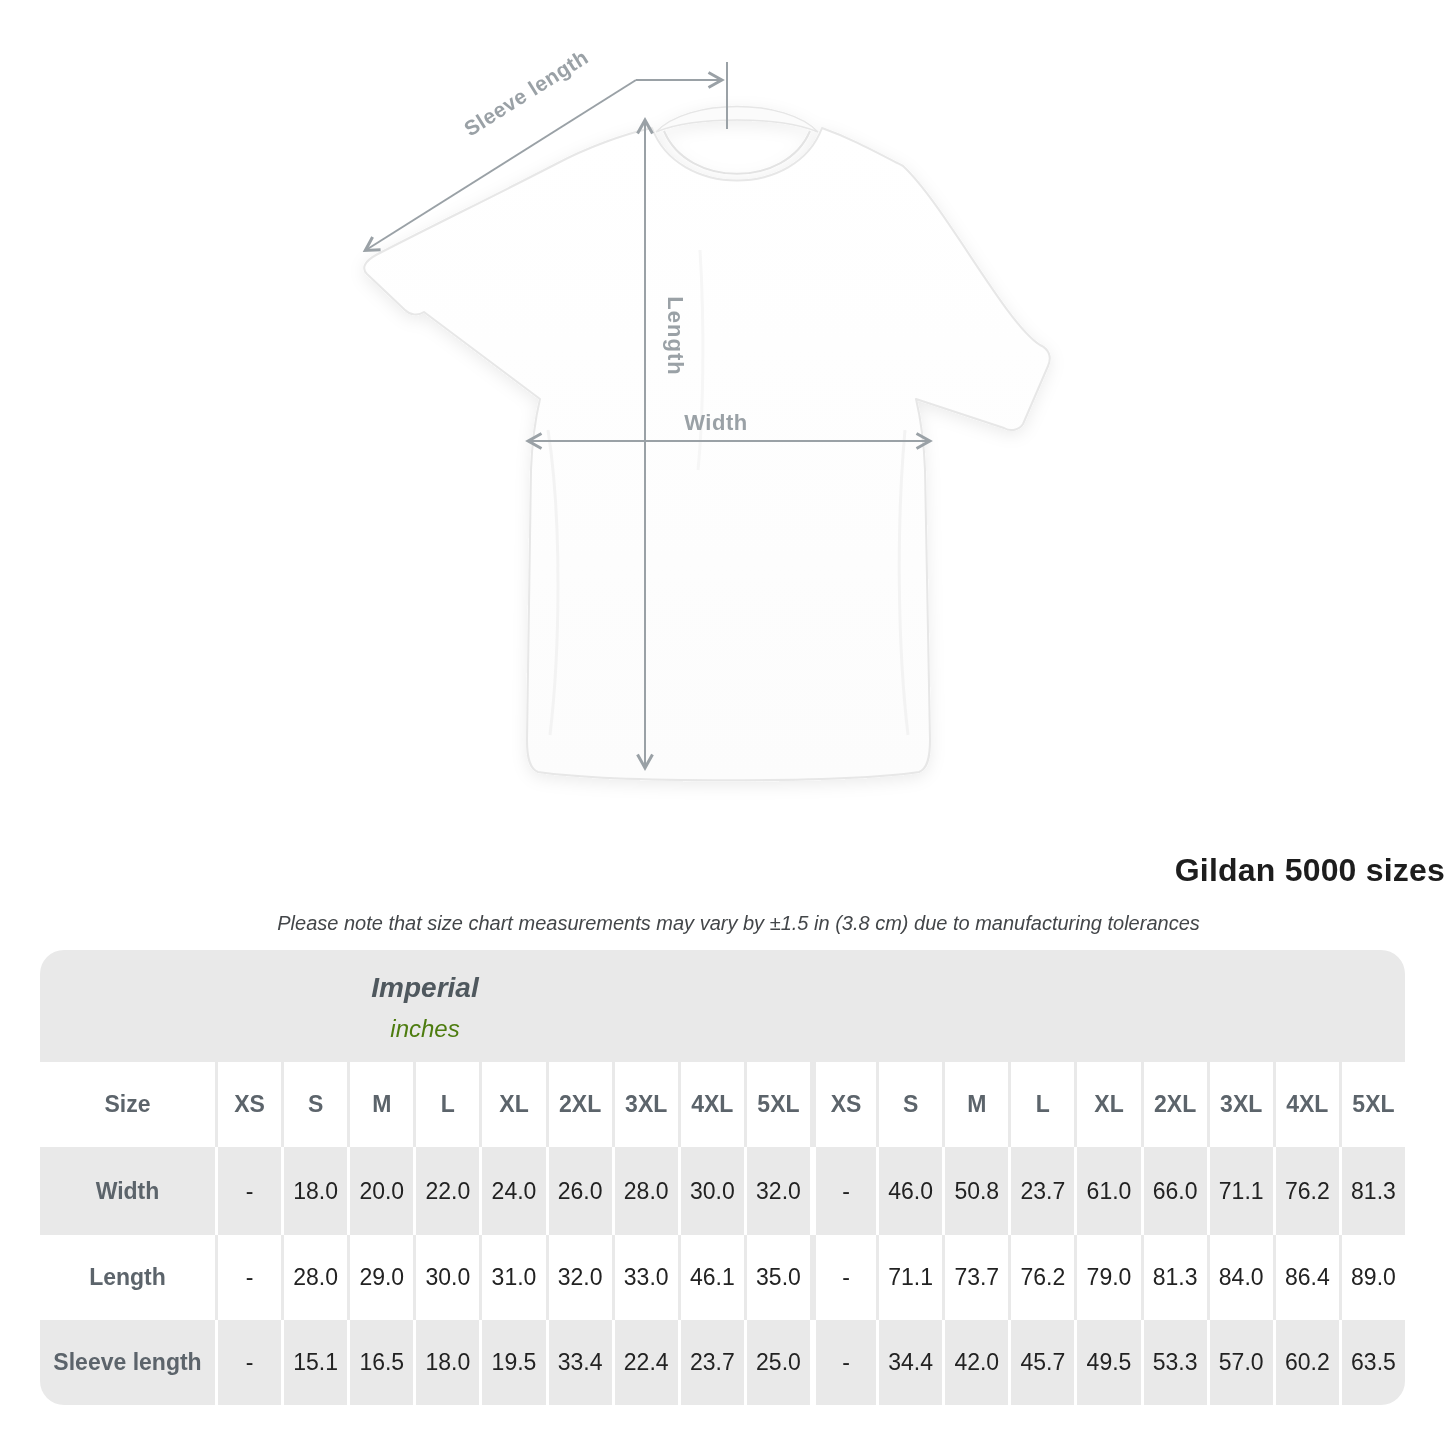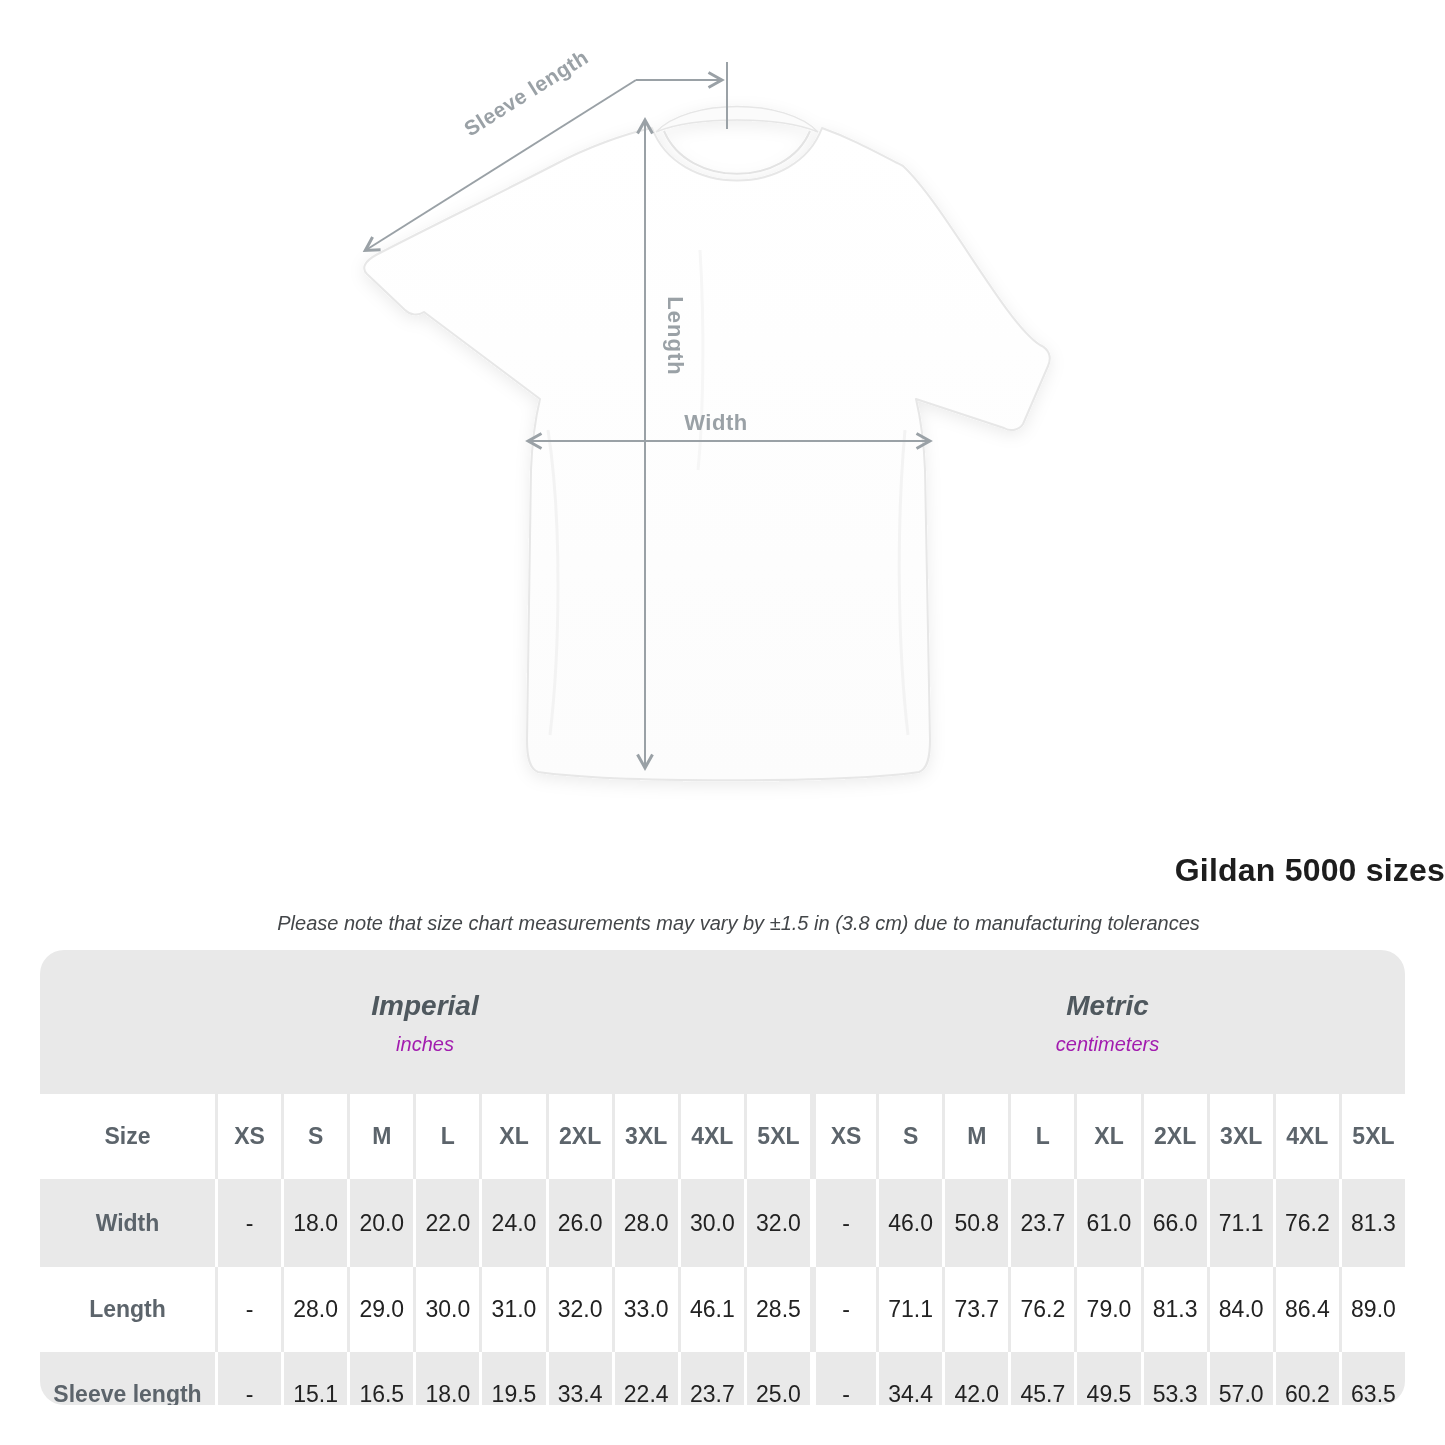--- a/index.html
+++ b/index.html
@@ -24,7 +24,7 @@
     border-radius:24px;overflow:hidden;background:#ffffff;
   }
   .band{
-    display:grid;grid-template-columns:770px 595px;height:144px;background:#e9e9e9;text-align:center;
+    display:grid;grid-template-columns:770px 595px;height:112px;background:#e9e9e9;text-align:center;
   }
   .band-cell{display:flex;flex-direction:column;align-items:center;justify-content:center;gap:11px;padding-top:2px;}
   .band-title{font-size:28px;font-weight:bold;font-style:italic;color:#4f585e;}

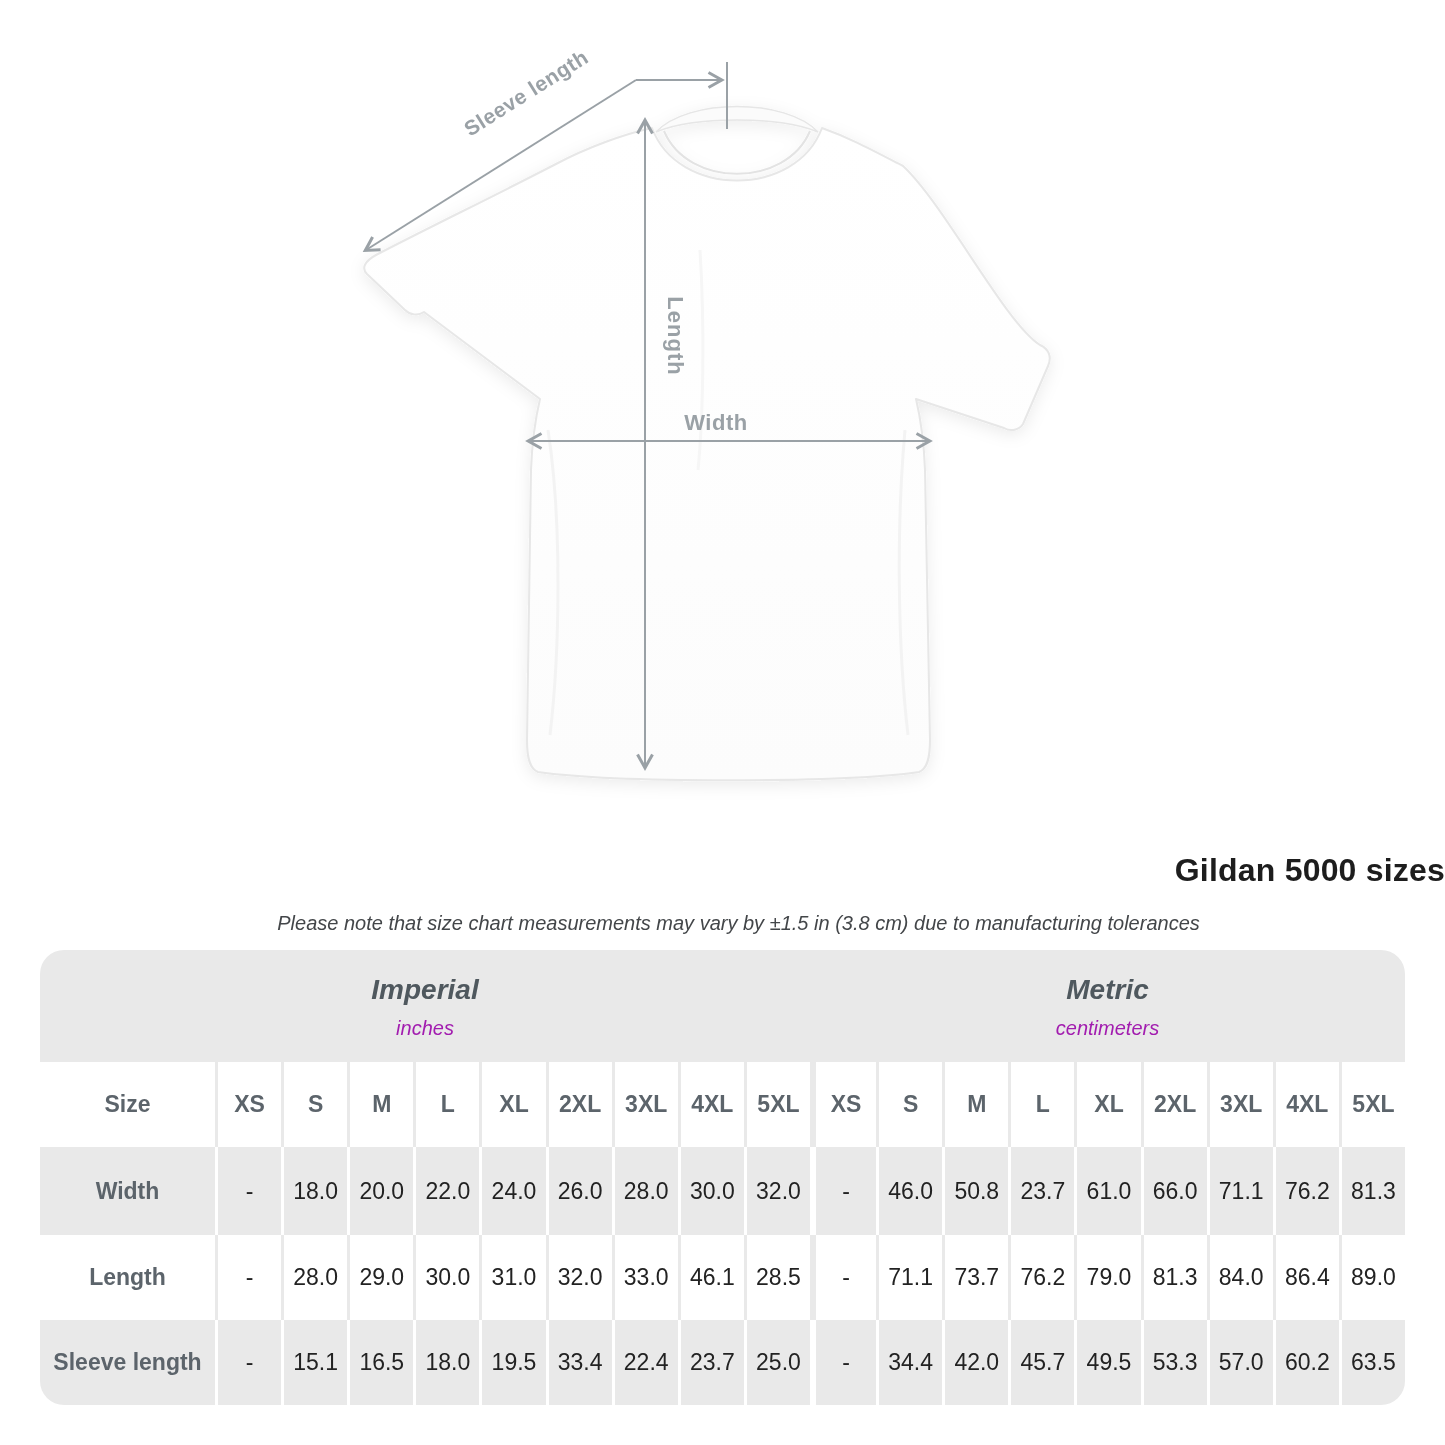--- a/index.html
+++ b/index.html
@@ -119,10 +119,6 @@
         <div class="band-title">Imperial</div>
         <div class="band-sub">inches</div>
       </div>
-      <div class="band-cell">
-        <div class="band-title">Metric</div>
-        <div class="band-sub">centimeters</div>
-      </div>
     </div>
     <div class="trow" id="size-row">
         <div class="c lab first">Size</div>

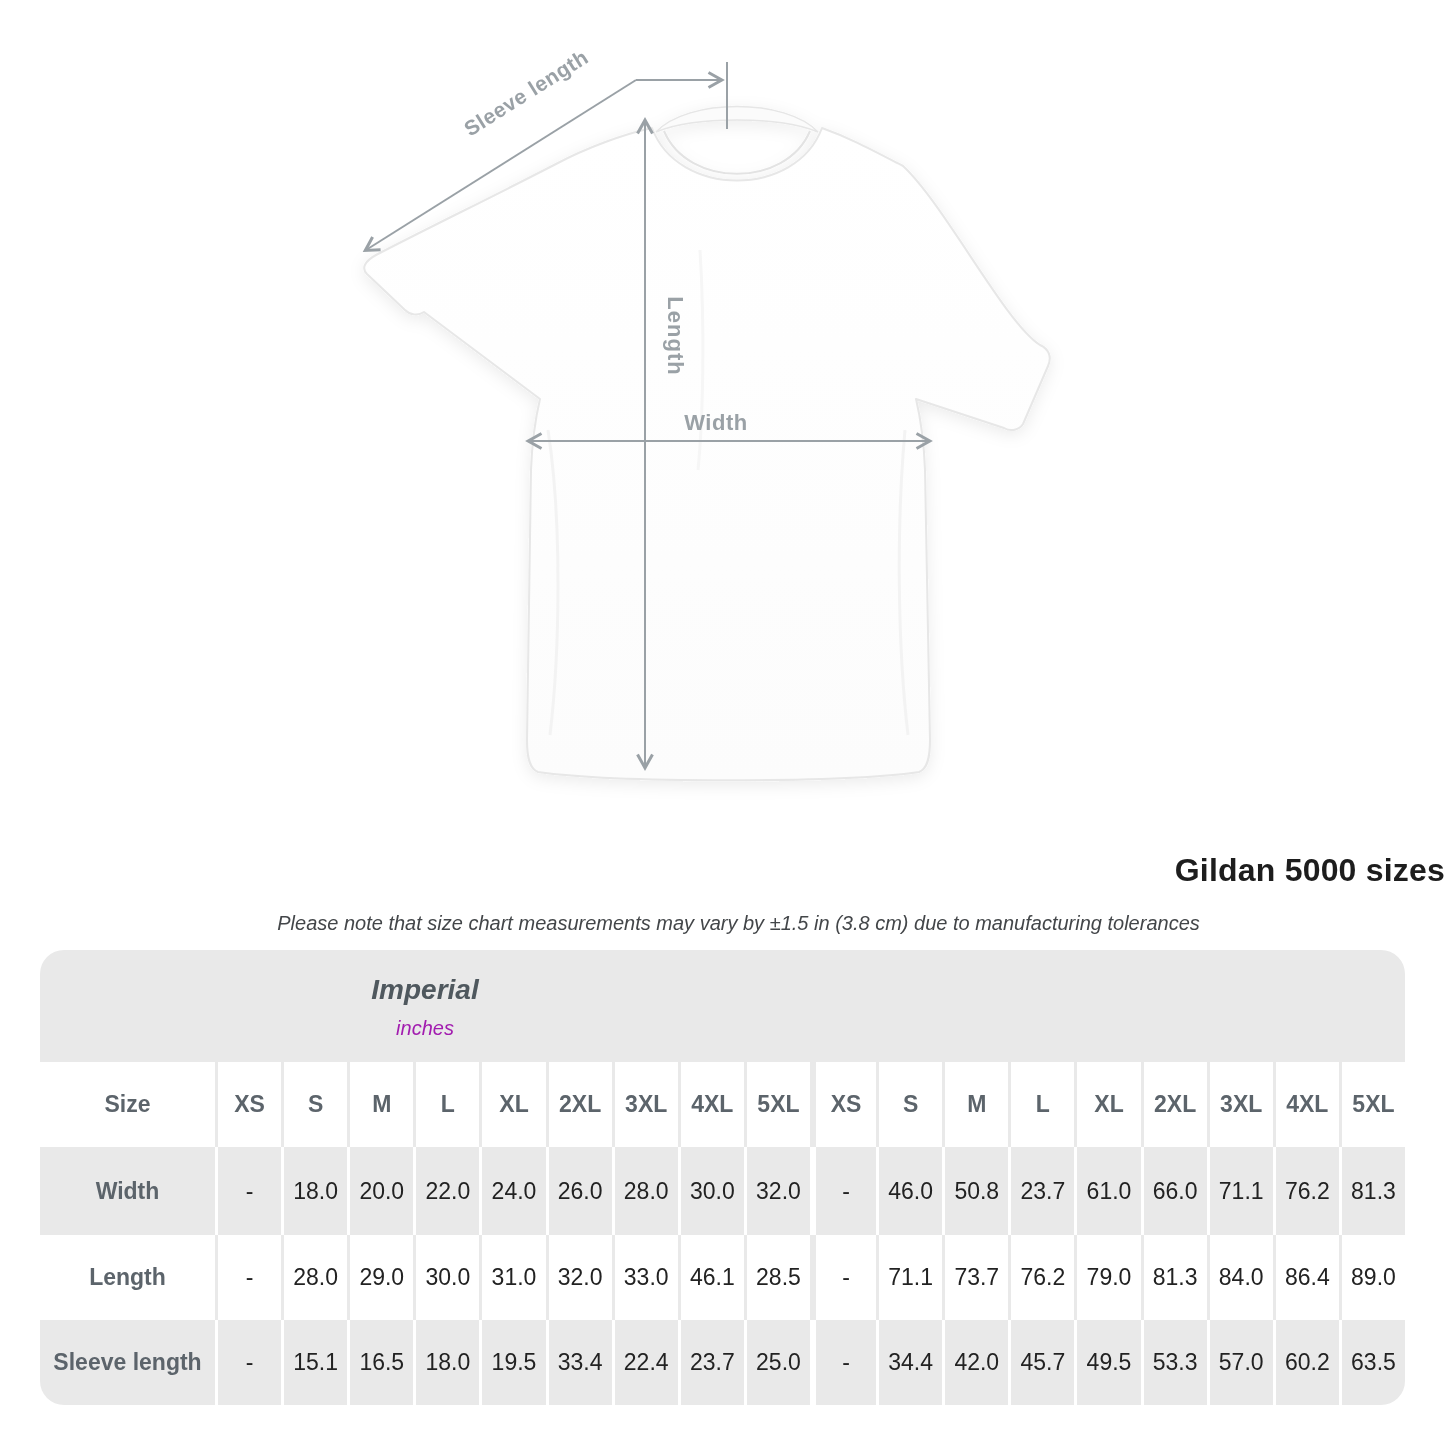--- a/index.html
+++ b/index.html
@@ -28,7 +28,7 @@
   }
   .band-cell{display:flex;flex-direction:column;align-items:center;justify-content:center;gap:11px;padding-top:2px;}
   .band-title{font-size:28px;font-weight:bold;font-style:italic;color:#4f585e;}
-  .band-sub{font-size:20px;font-style:italic;color:#a21caf;}
+  .band-sub{font-size:24px;font-style:italic;color:#4d7c0f;}
   .trow{
     display:grid;grid-template-columns:175px repeat(18,1fr);
     --sep:#e9e9e9;background:#ffffff;

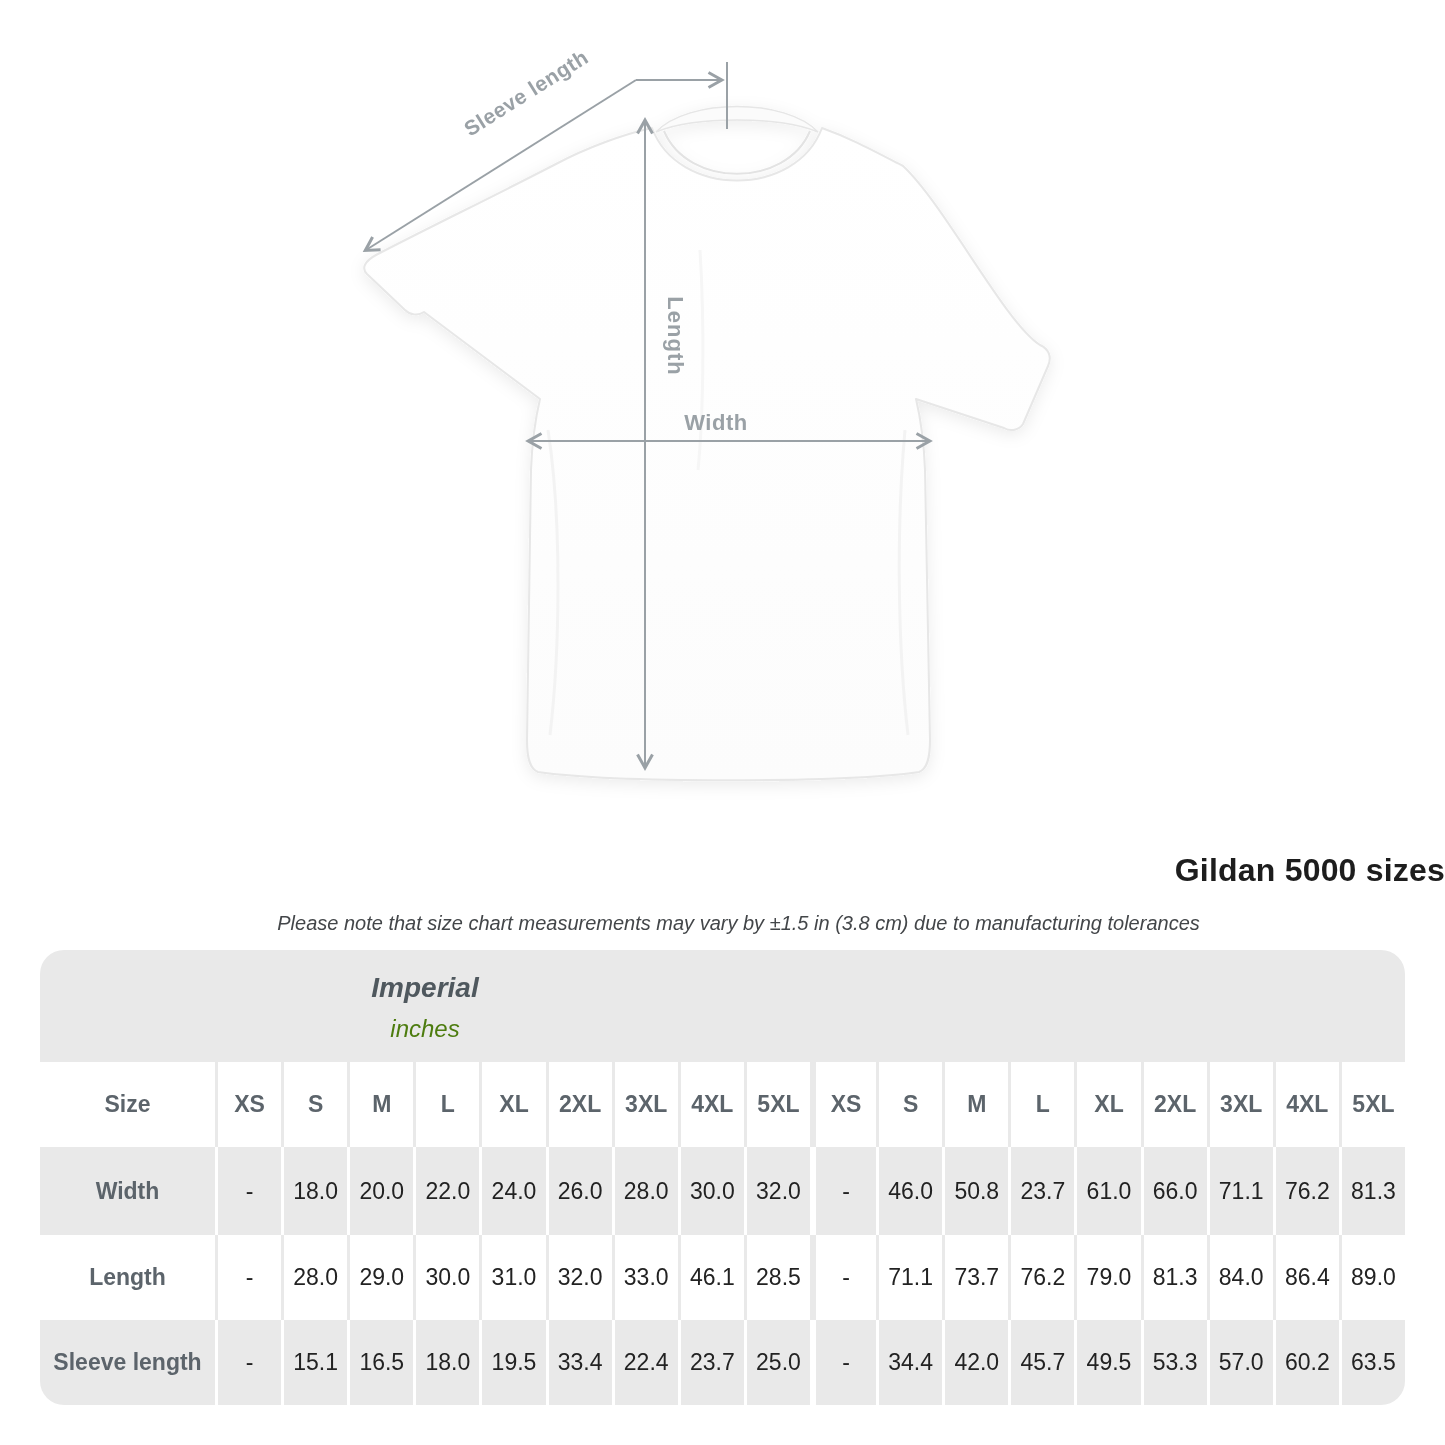--- a/index.html
+++ b/index.html
@@ -172,7 +172,7 @@
         <div class="c">32.0</div>
         <div class="c">33.0</div>
         <div class="c">46.1</div>
-        <div class="c">28.5</div>
+        <div class="c">35.0</div>
         <div class="c sect">-</div>
         <div class="c">71.1</div>
         <div class="c">73.7</div>

